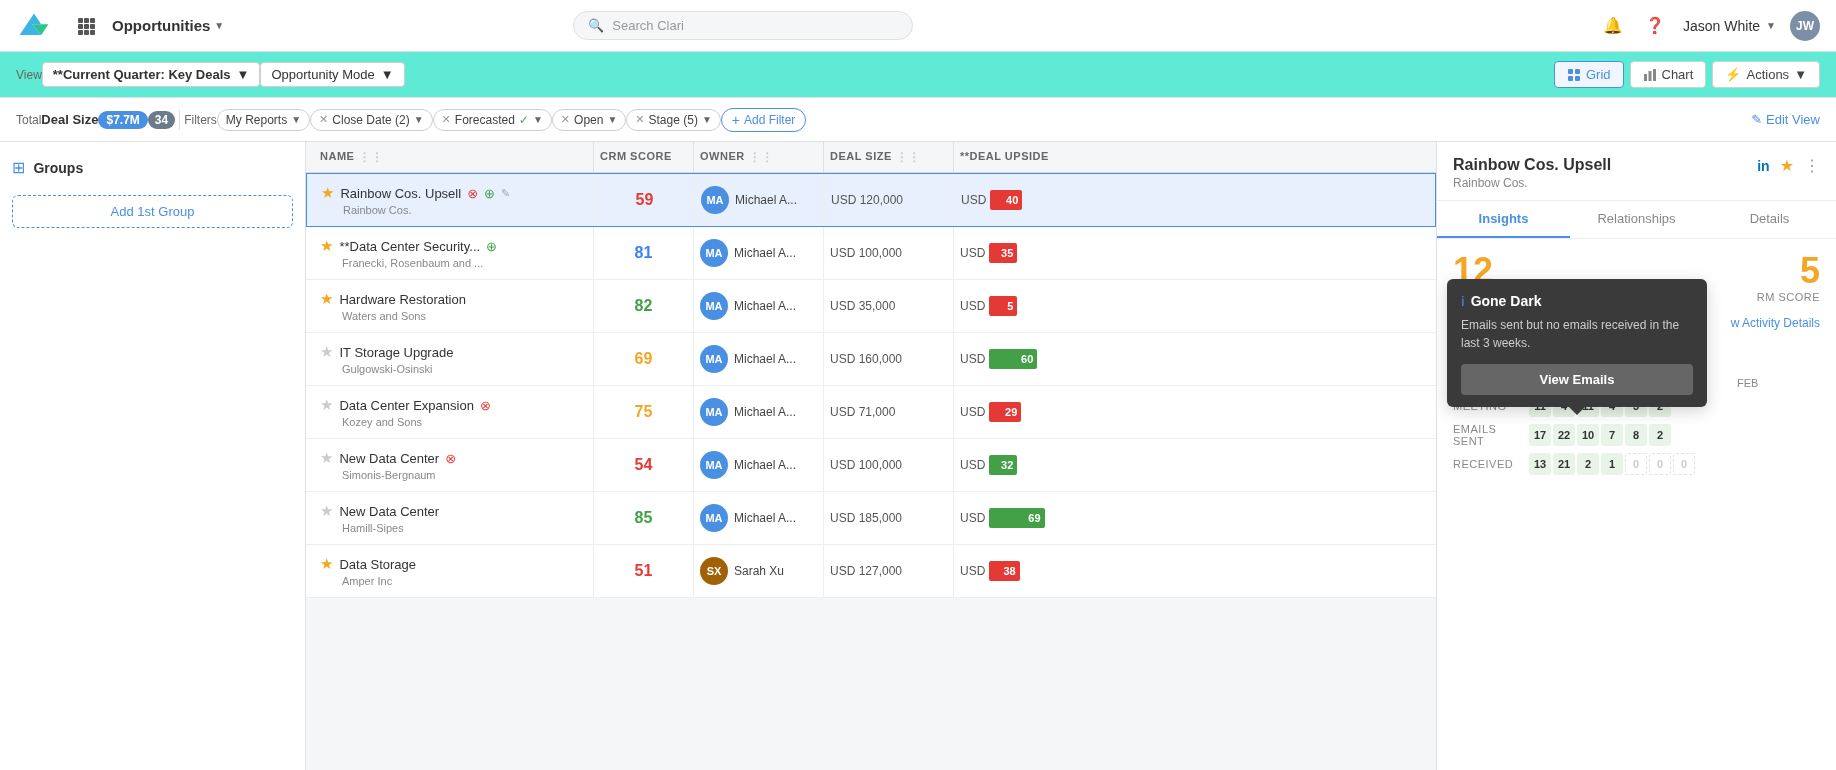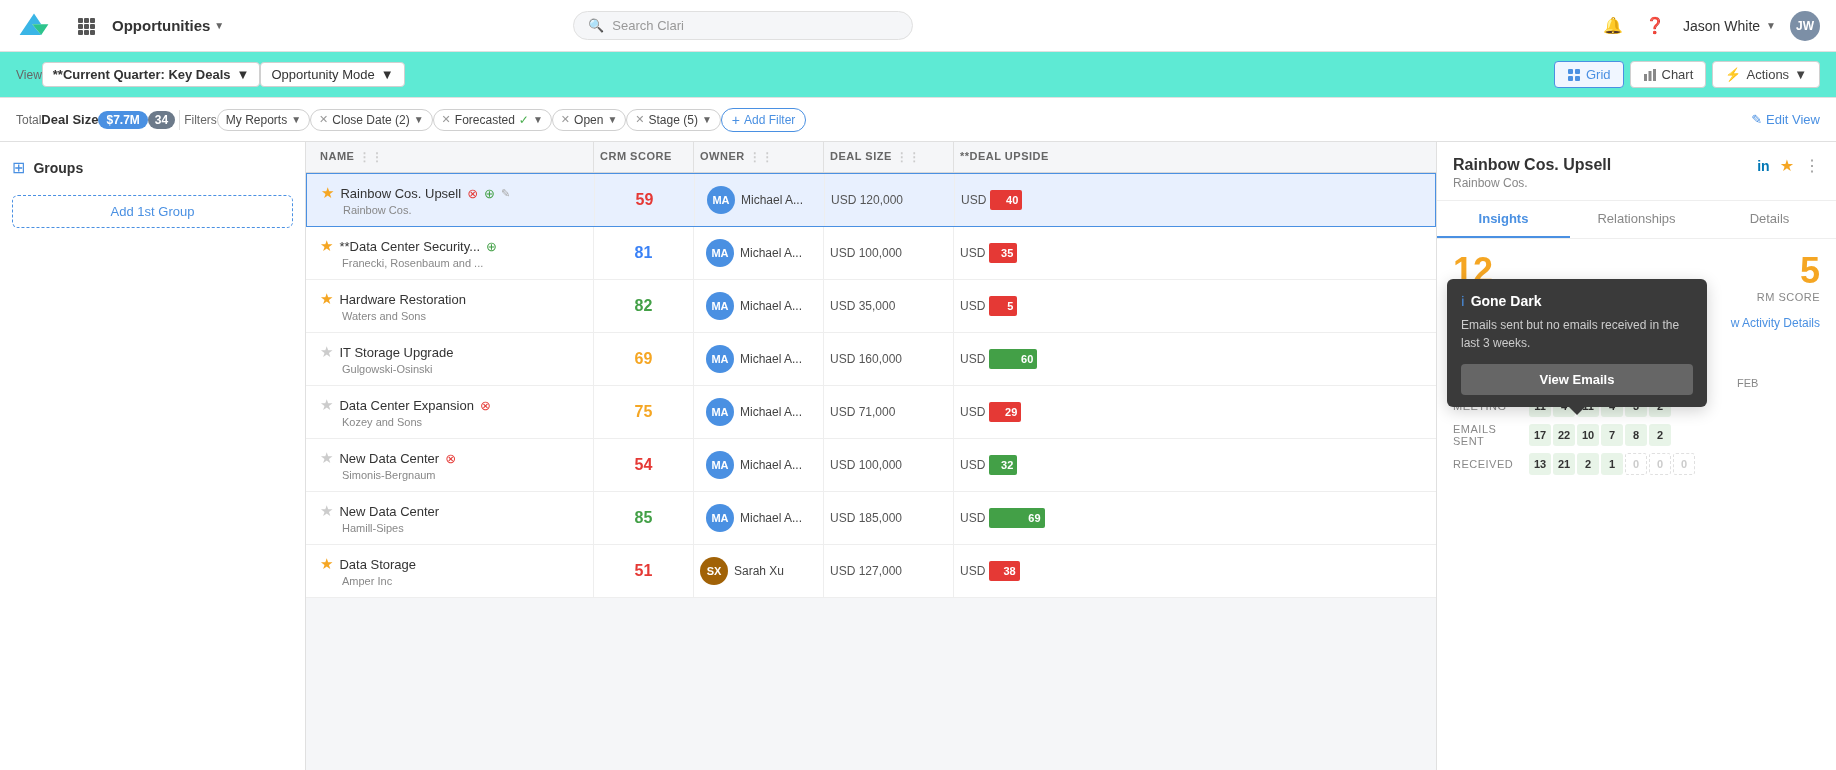--- a/index.html
+++ b/index.html
@@ -168,7 +168,7 @@
       display: flex; align-items: center; justify-content: center;
       color: #fff; font-size: 11px; font-weight: 700;
     }
-    .av-blue { background: #4a90e2; margin-left: 6px; }
+    .av-blue { background: #4a90e2; }
     .av-teal { background: #a16207; }
     .owner-name { font-size: 12px; color: #444; }
 

